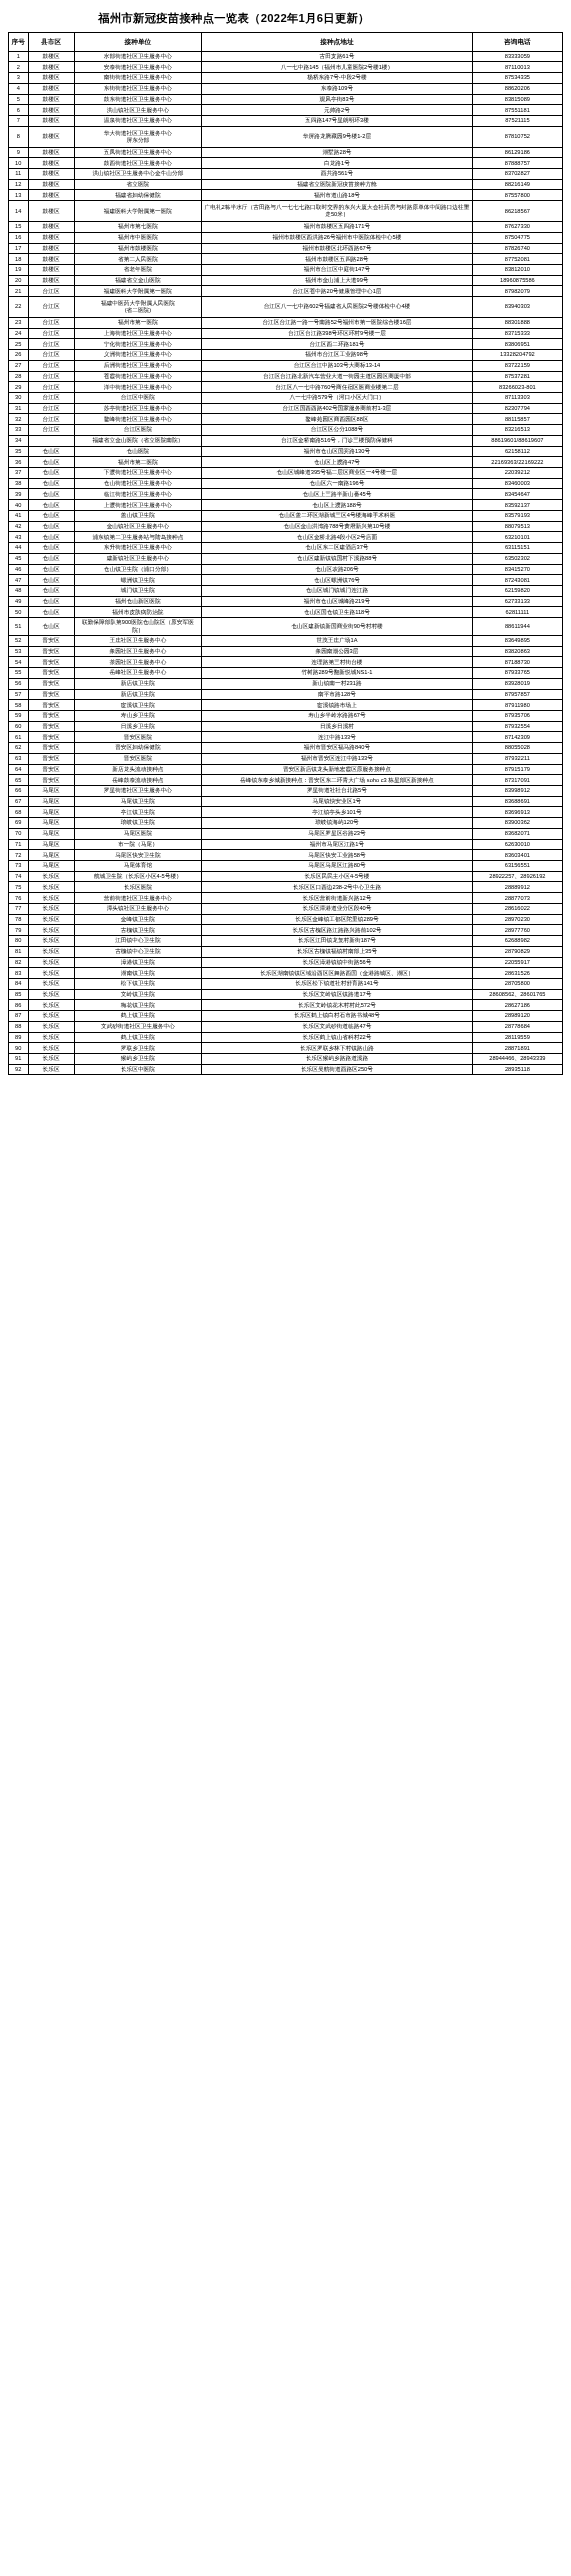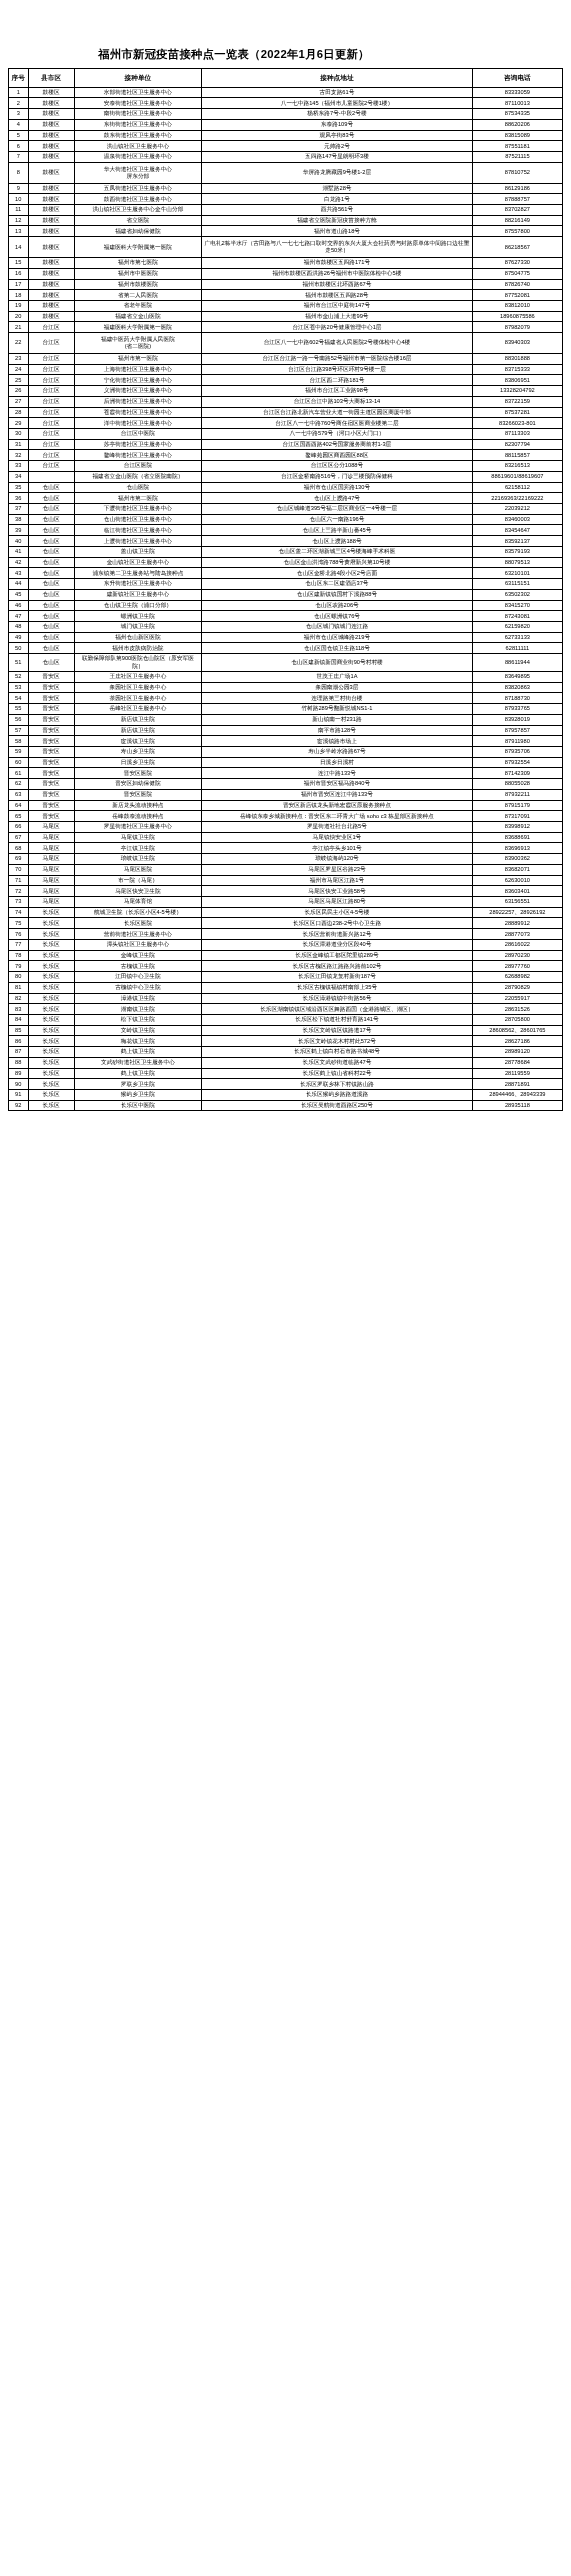--- a/index.html
+++ b/index.html
@@ -16,7 +16,6 @@
     width: 468px;
     box-sizing: border-box;
     padding: 6.7px 8px 9.3px 8px;
-    margin-top: 36px;
   }
   .doc-title {
     text-align: center;

